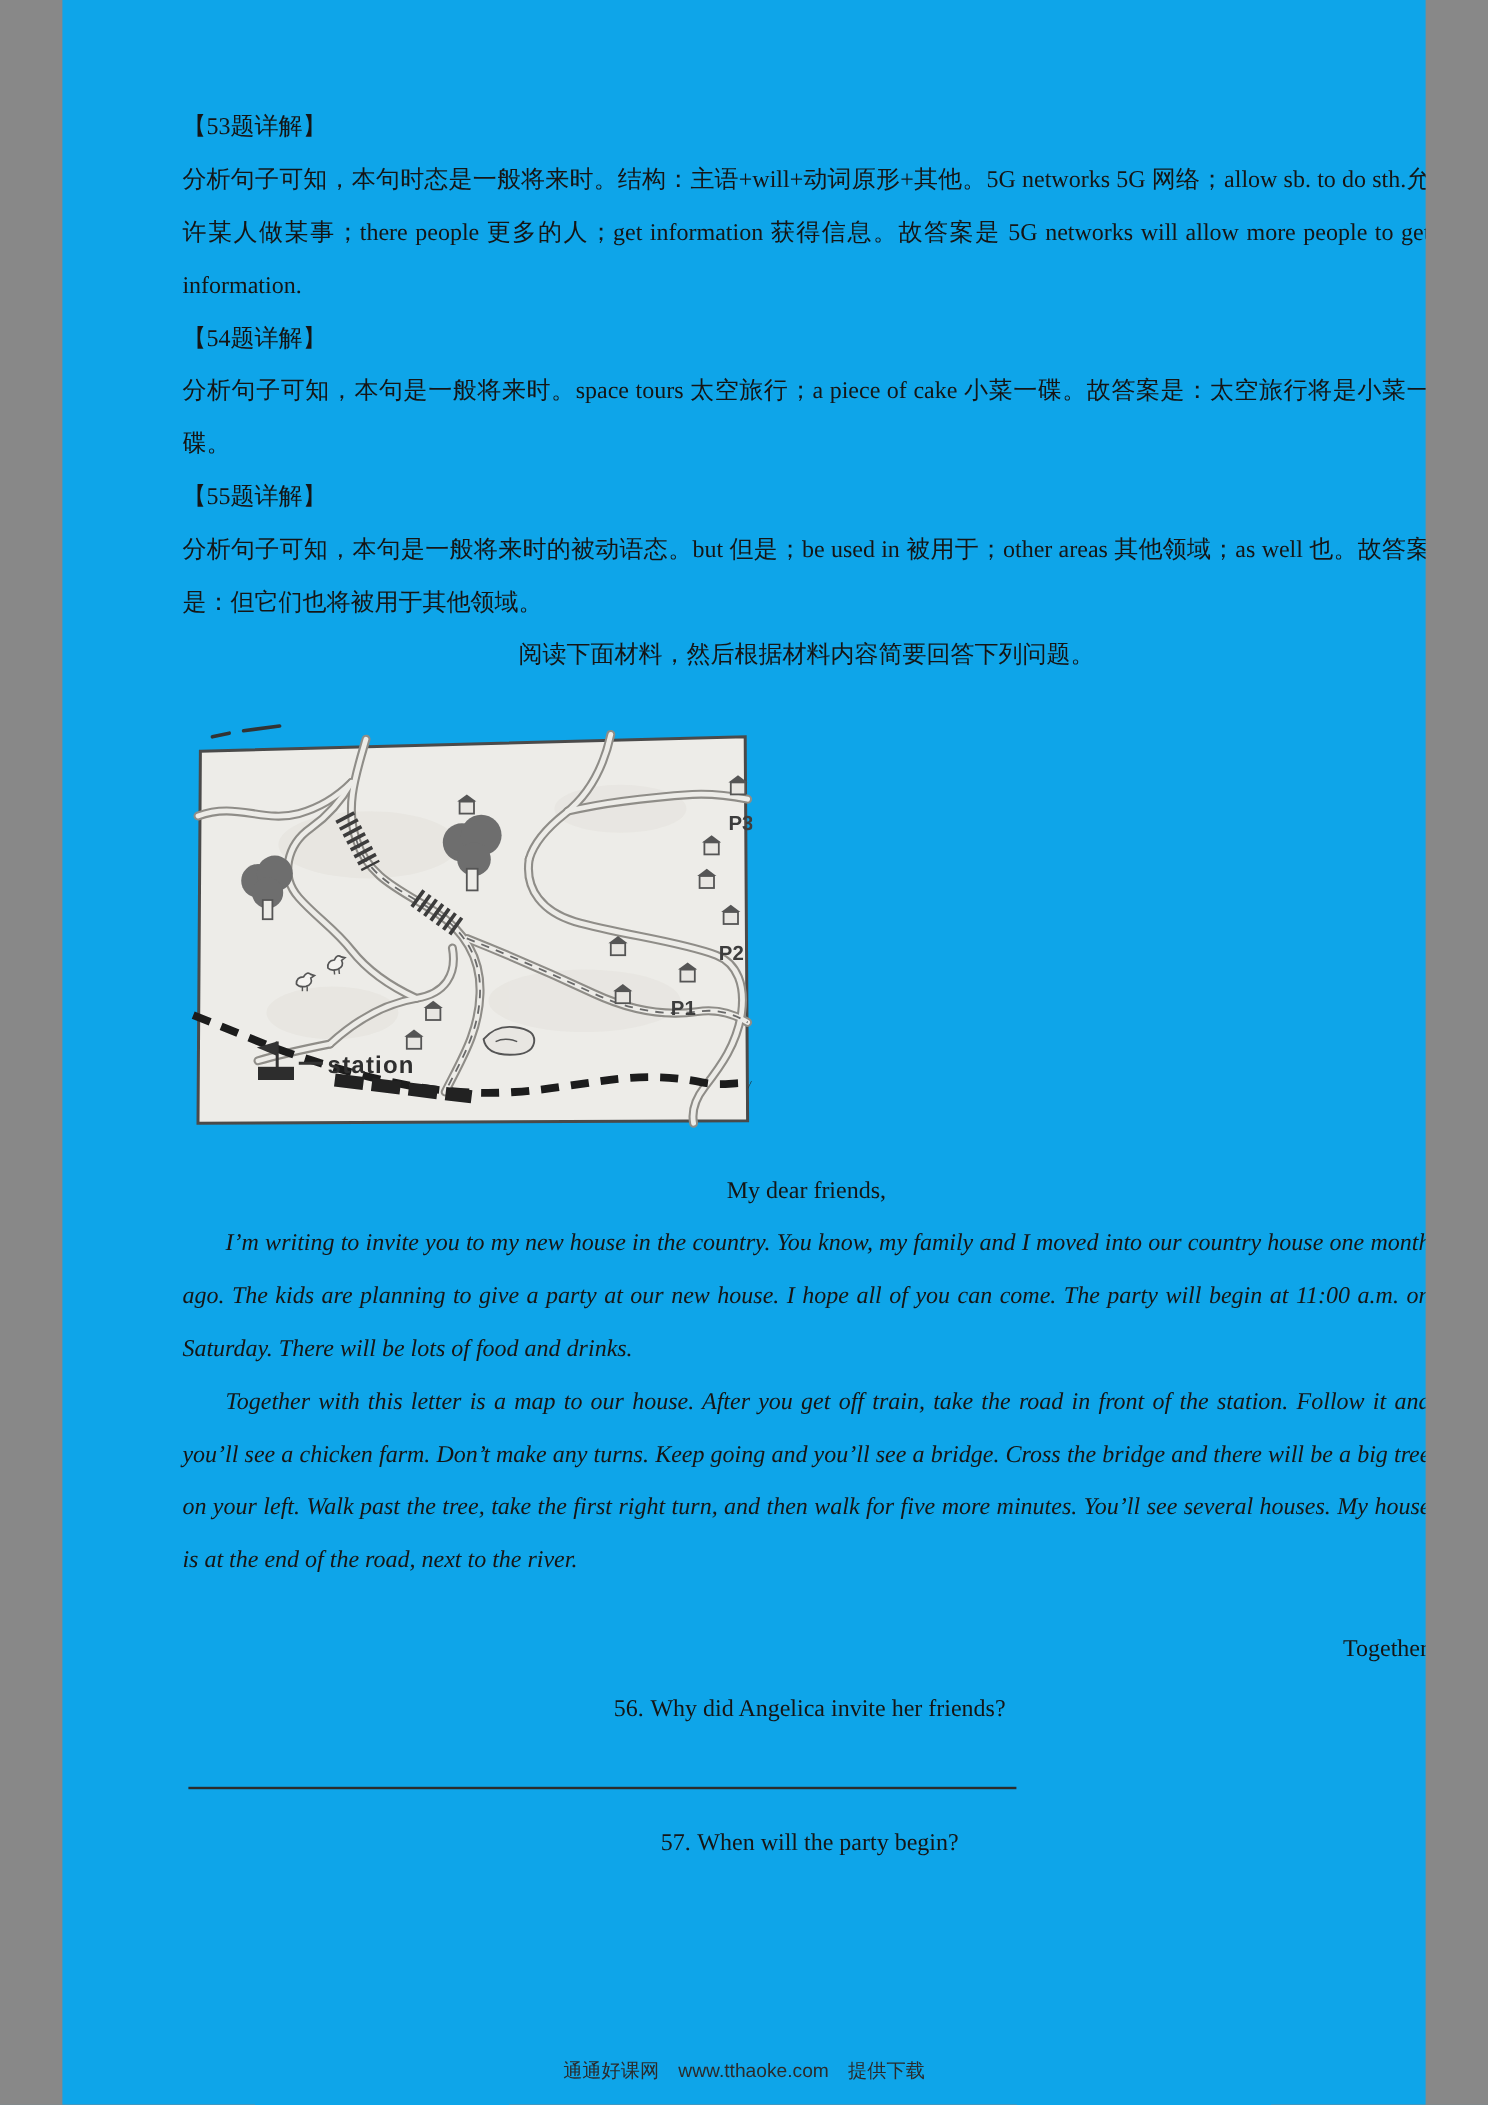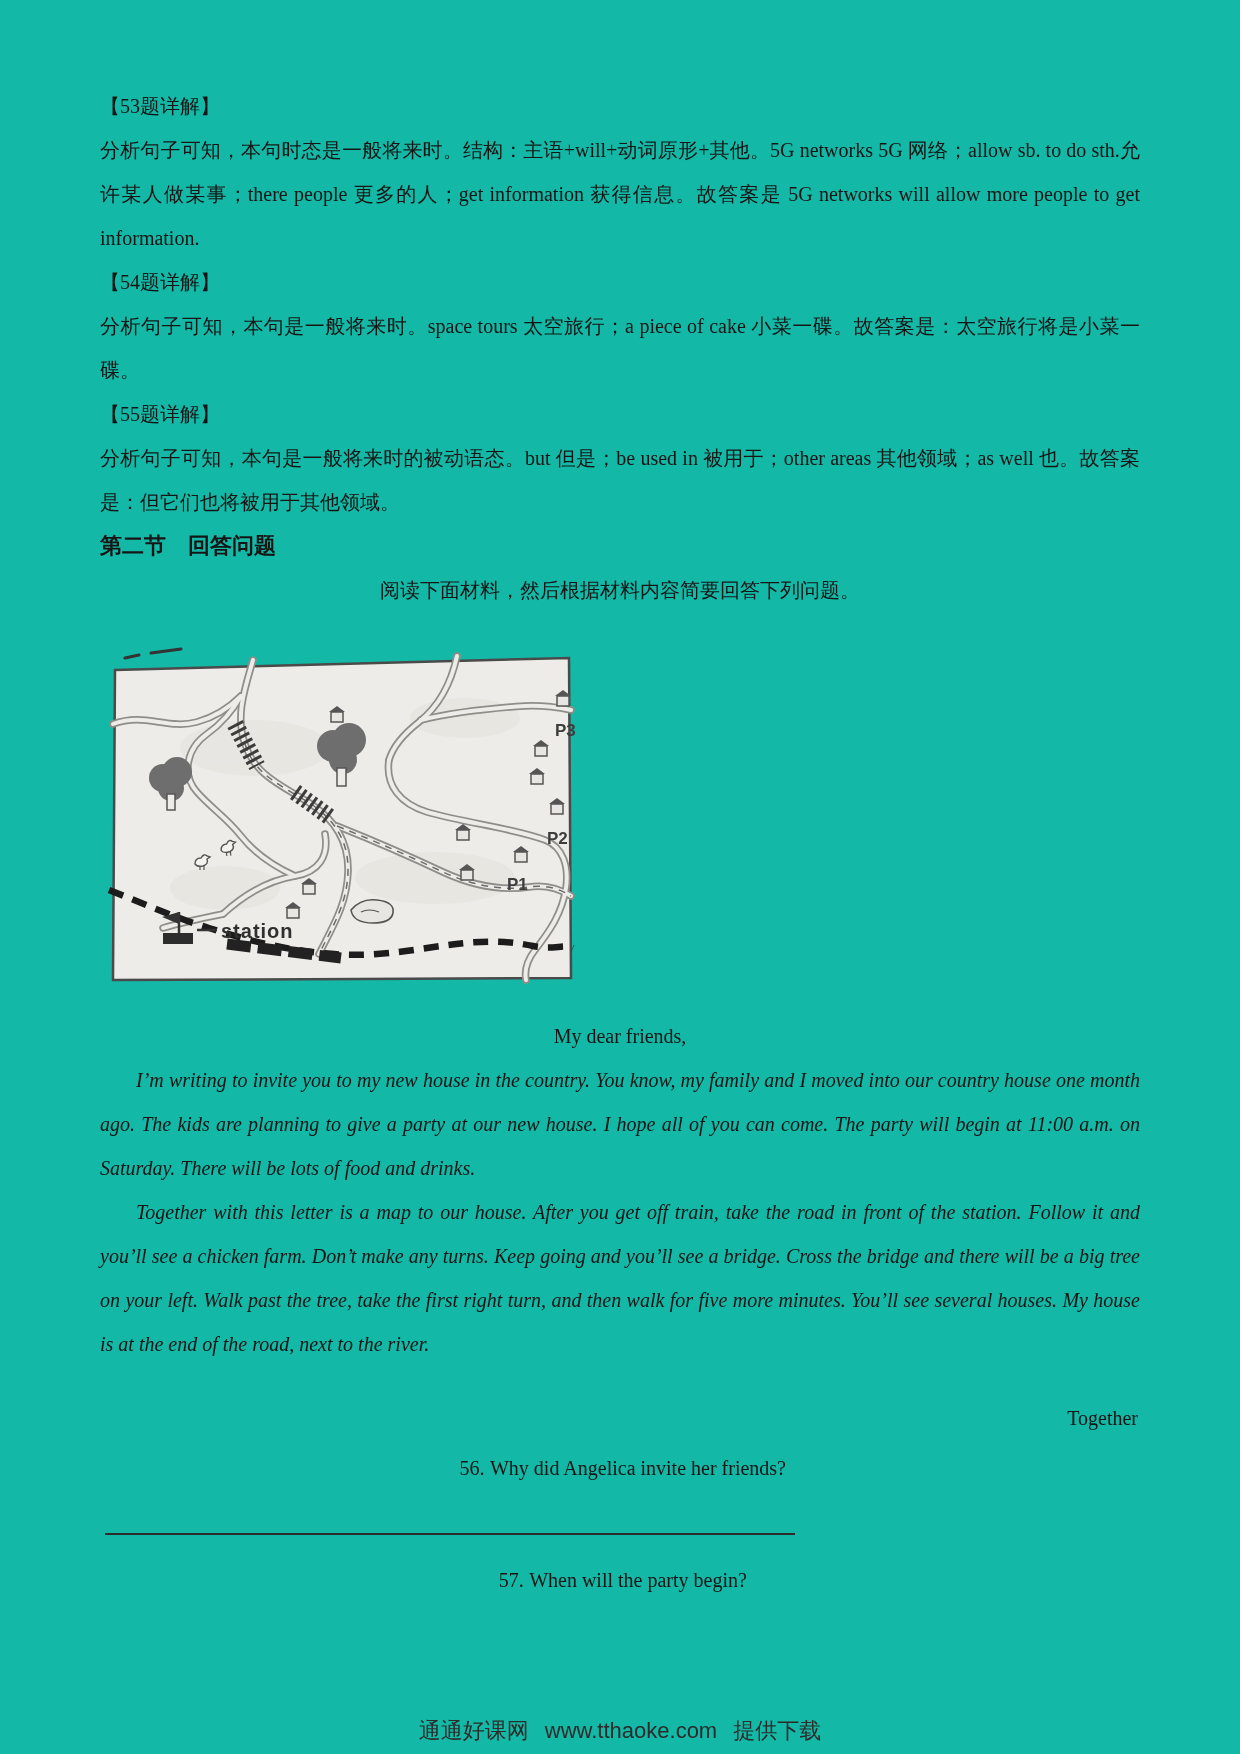--- a/index.html
+++ b/index.html
@@ -5,8 +5,8 @@
   html,body{margin:0;padding:0;background:#888;}
   .page{
     position:relative;
-    width:1240px;height:1754px;
-    background:#14b8a6;
+    width:1136px;height:1754px;
+    background:#0ea5e9;
     font-family:"Liberation Serif", serif;
     color:#151515;
     overflow:hidden;

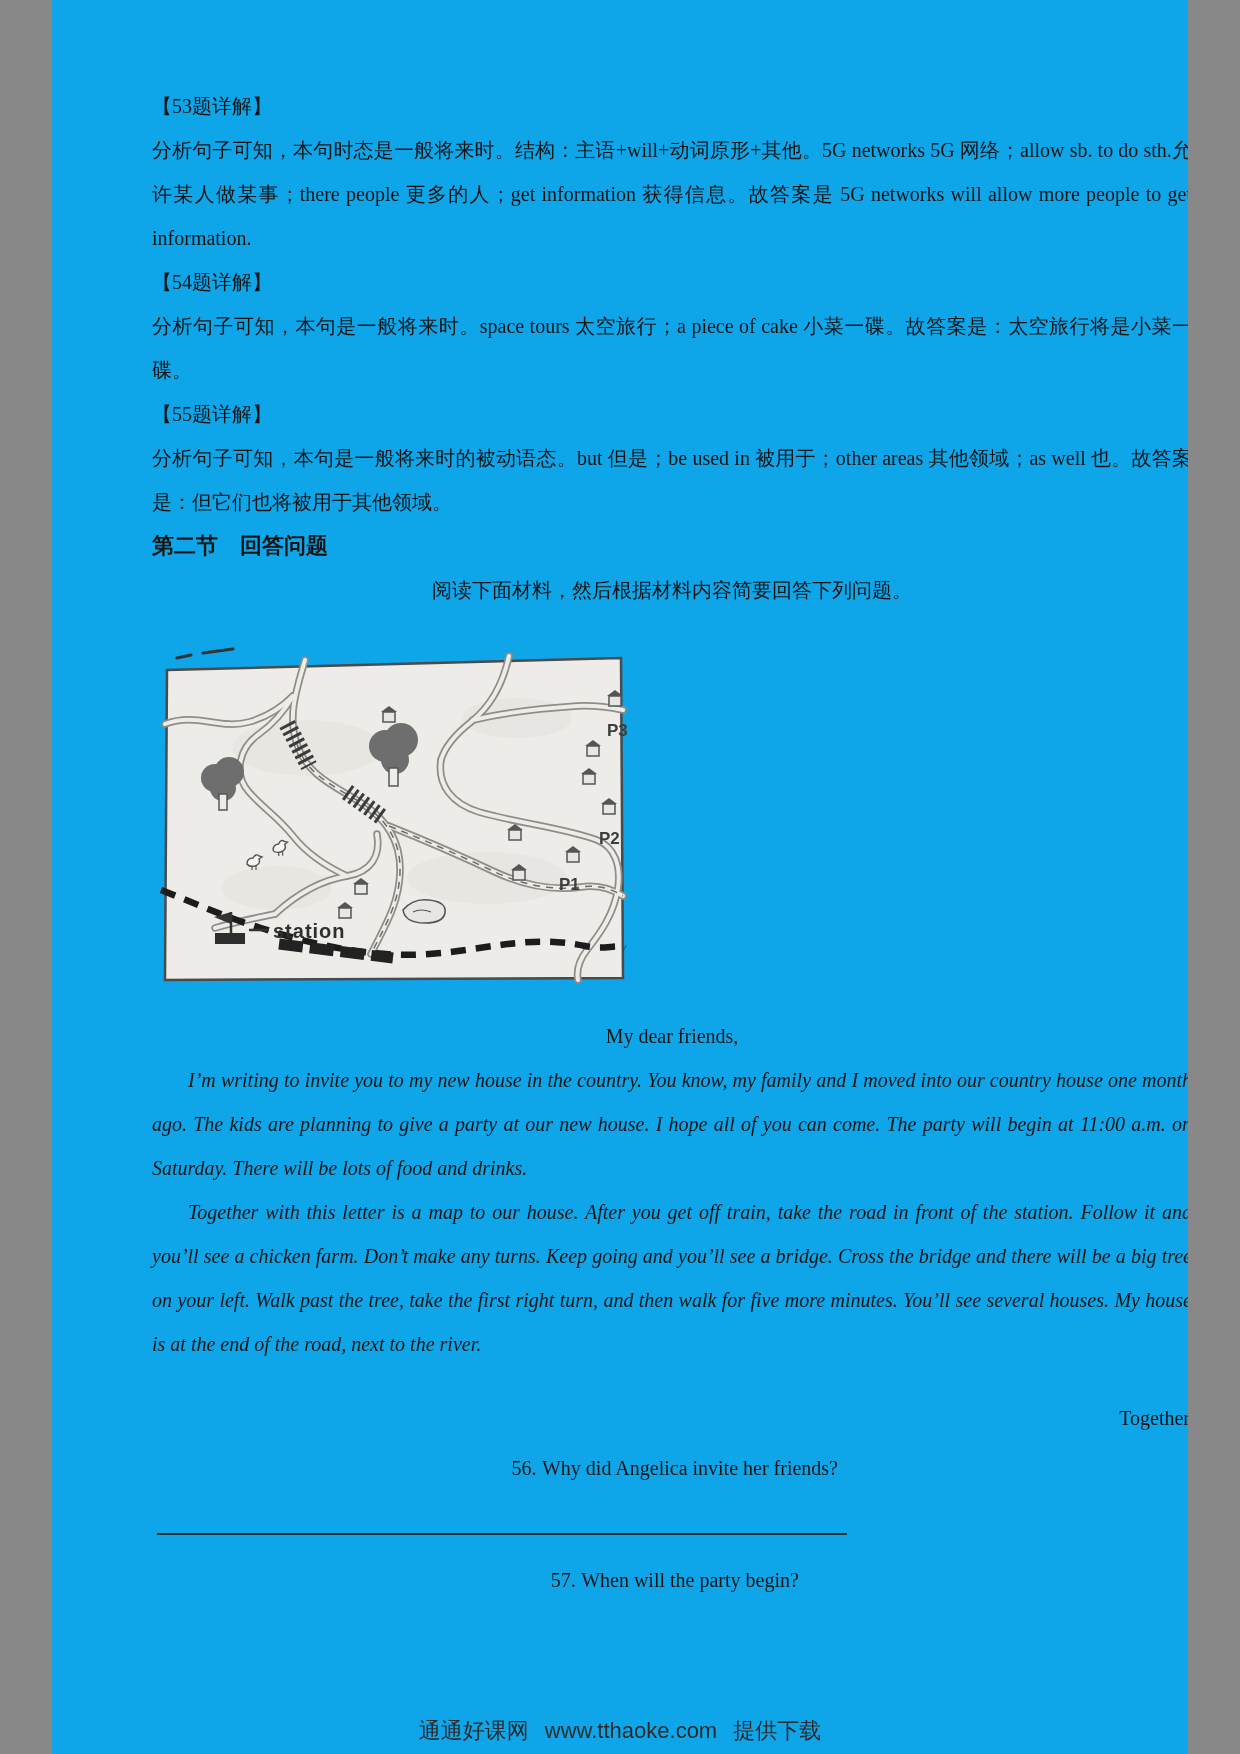--- a/index.html
+++ b/index.html
@@ -76,7 +76,6 @@
       <div class="explain-body">分析句子可知，本句是一般将来时的被动语态。but 但是；be used in 被用于；other areas 其他领域；as well 也。故答案是：但它们也将被用于其他领域。</div>
     </div>
 
-    <div class="section-heading"><span>第二节</span><span class="gap"></span><span>回答问题</span></div>
 
     <div class="instruction">阅读下面材料，然后根据材料内容简要回答下列问题。</div>
 

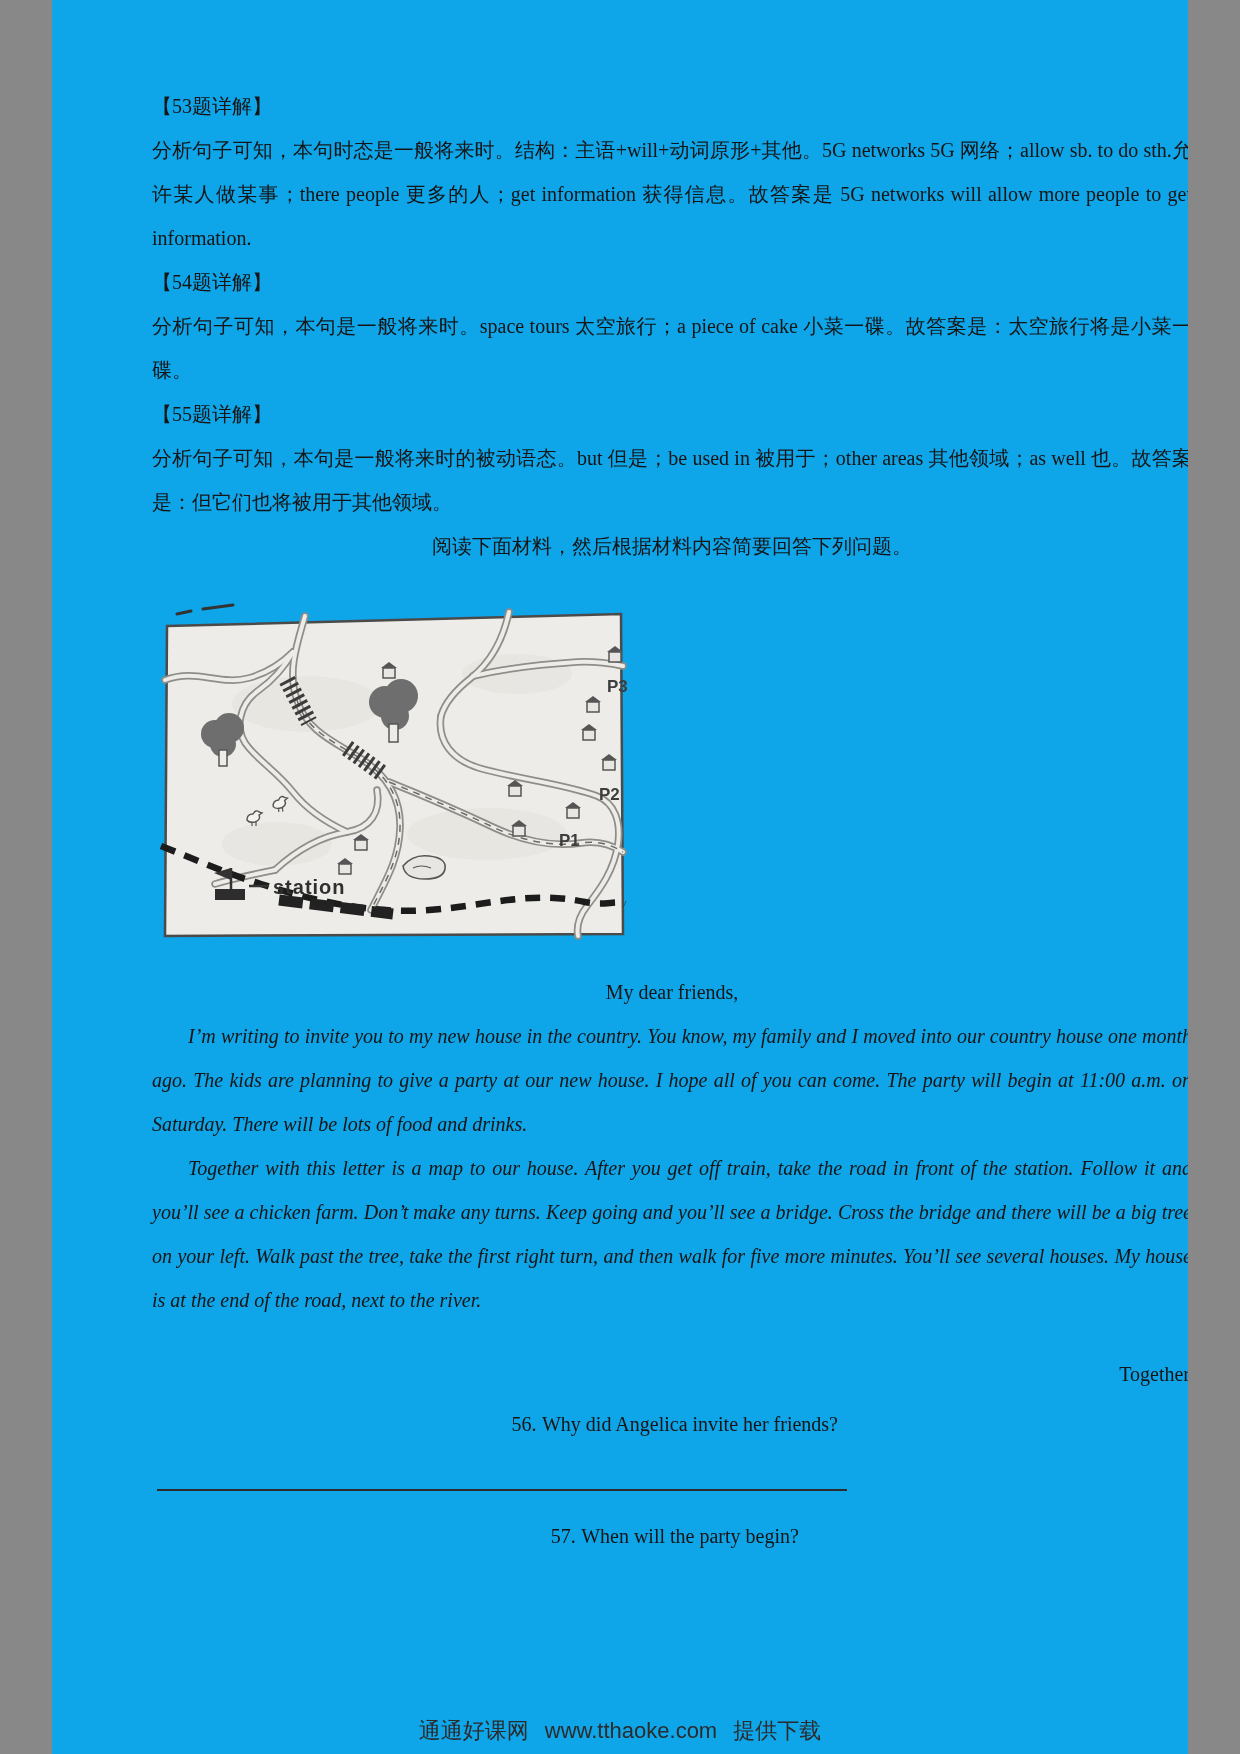--- a/index.html
+++ b/index.html
@@ -38,7 +38,7 @@
   .q57{margin-top:23px;}
   .footer{
     position:absolute;left:0;right:0;top:1716px;
-    text-align:center;font-size:22px;color:#2b2b2b;
+    text-align:center;font-size:16px;color:#2b2b2b;
     font-family:"Liberation Sans",sans-serif;
   }
   .footer span{margin:0 8px;}

